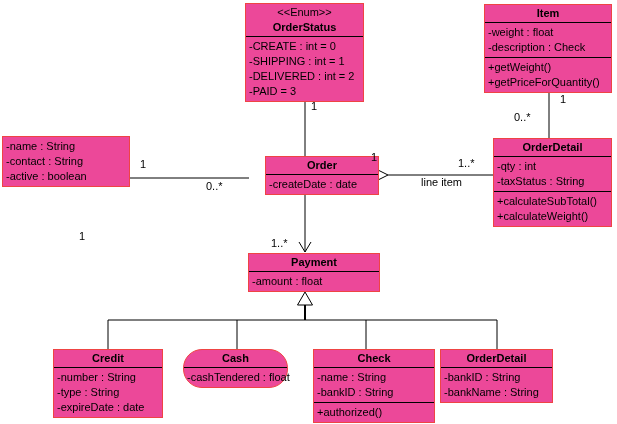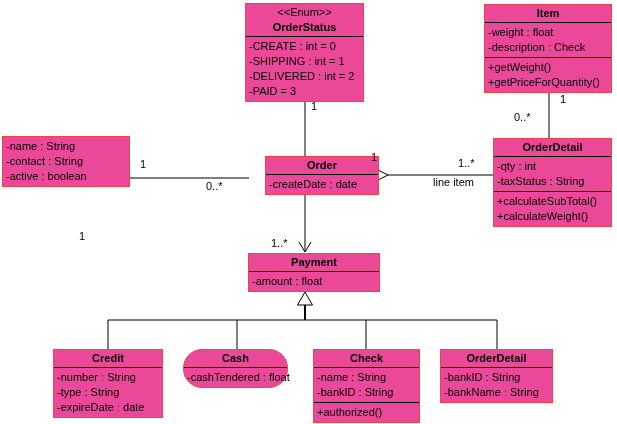--- a/index.html
+++ b/index.html
@@ -178,7 +178,7 @@
   <span class="lbl" style="left:79px; top:230px;">1</span>
   <span class="lbl" style="left:371px; top:151px;">1</span>
   <span class="lbl" style="left:458px; top:157px;">1..*</span>
-  <span class="lbl" style="left:433px; top:176px;">line item</span>
+  <span class="lbl" style="left:421px; top:176px;">line item</span>
   <span class="lbl" style="left:560px; top:93px;">1</span>
   <span class="lbl" style="left:514px; top:111px;">0..*</span>
   <span class="lbl" style="left:271px; top:237px;">1..*</span>

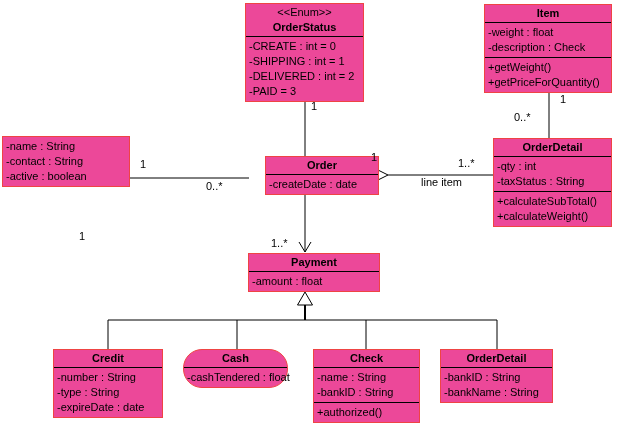--- a/index.html
+++ b/index.html
@@ -149,7 +149,7 @@
     </div>
   </div>
 
-  <div class="cls" style="left:313px; top:349px; width:107px;">
+  <div class="cls" style="left:313px; top:349px; width:122px;">
     <div class="cls-hdr">
       <div class="cls-name">Check</div>
     </div>

